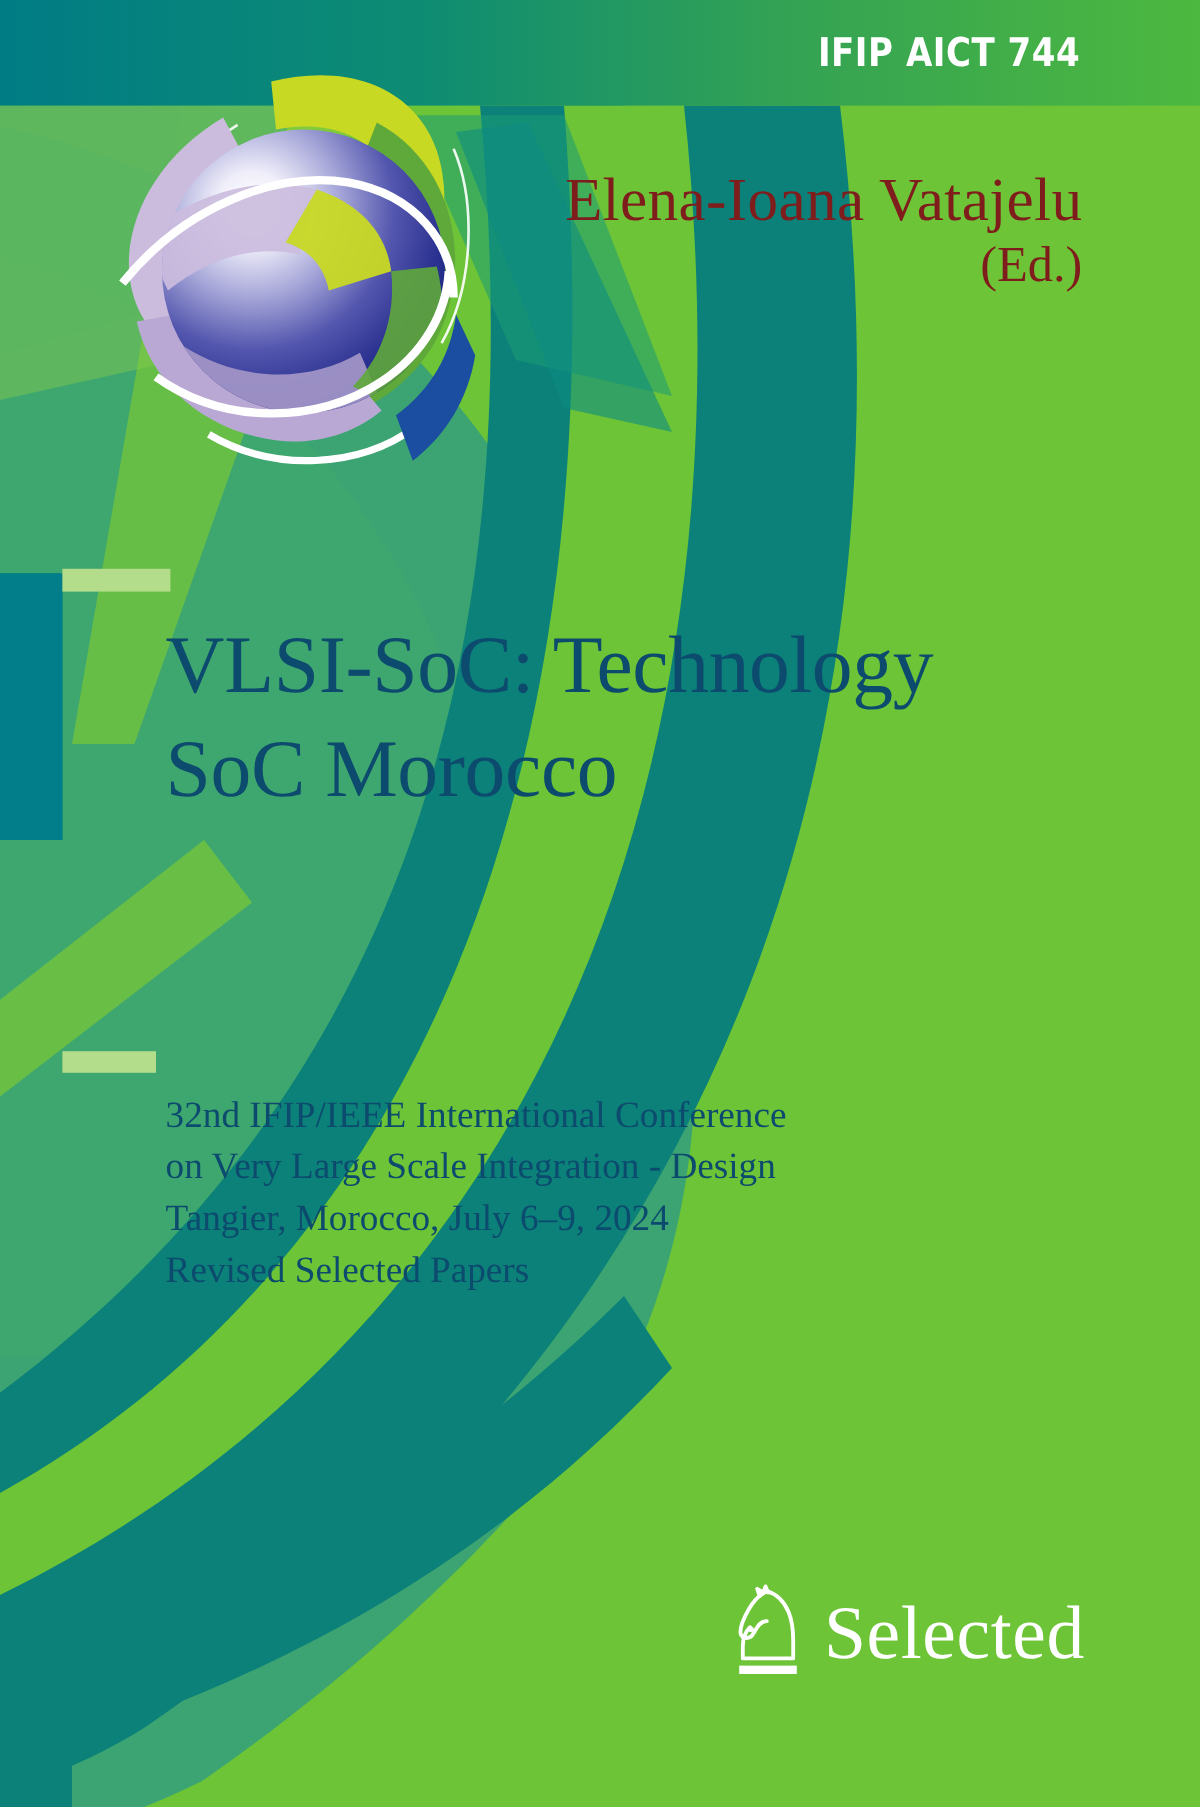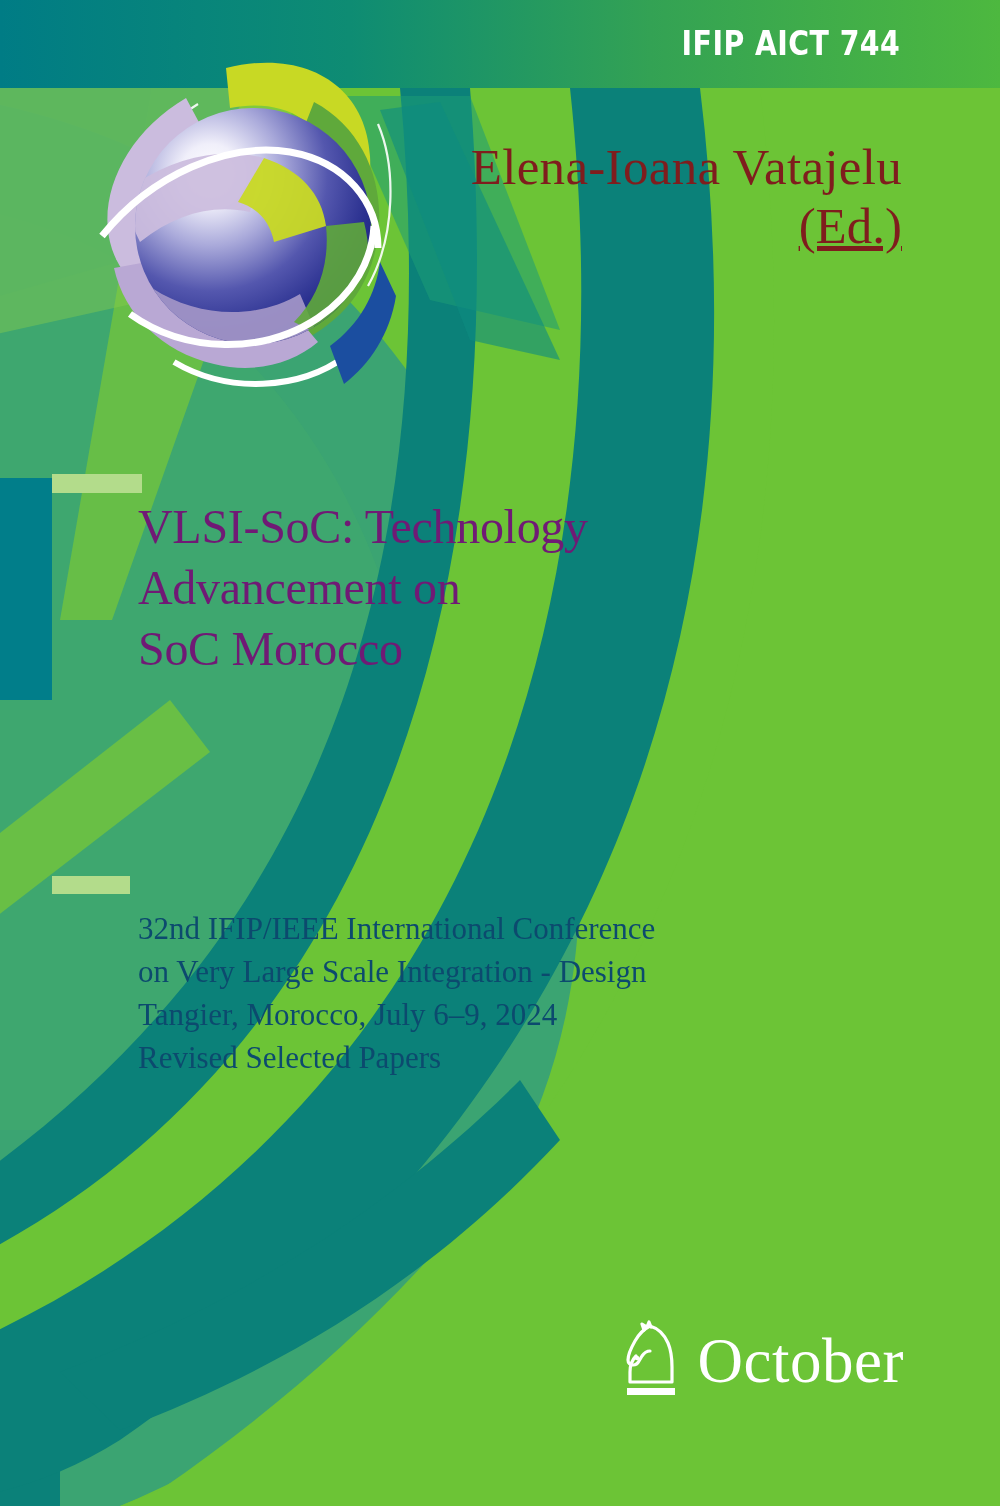--- a/index.html
+++ b/index.html
@@ -72,10 +72,9 @@
     white-space: nowrap;
   }
   .editor-role {
-    font-size: 51px;
+    font-size: 42px;
     line-height: 1.15;
     margin-top: 2px;
-    text-decoration: underline;
   }
 
   

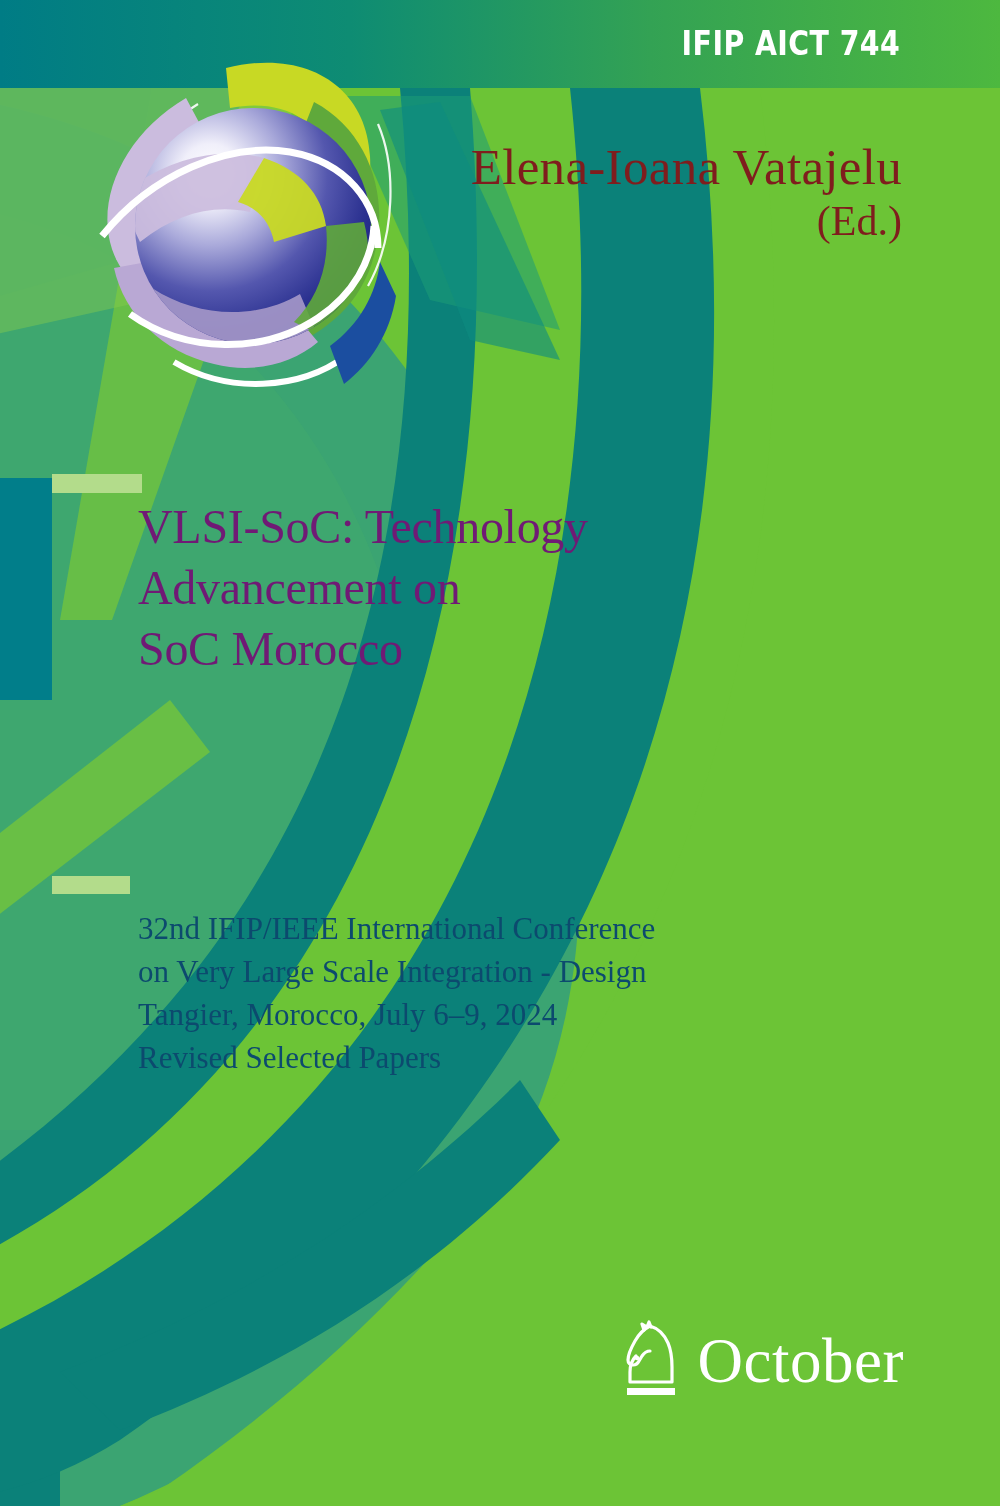--- a/index.html
+++ b/index.html
@@ -93,8 +93,8 @@
     top: 465px;
     width: 810px;
     z-index: 8;
-    color: #701a75;
-    font-size: 48px;
+    color: #0c4a6e;
+    font-size: 68px;
     line-height: 1.265;
     font-weight: 400;
     letter-spacing: -0.3px;

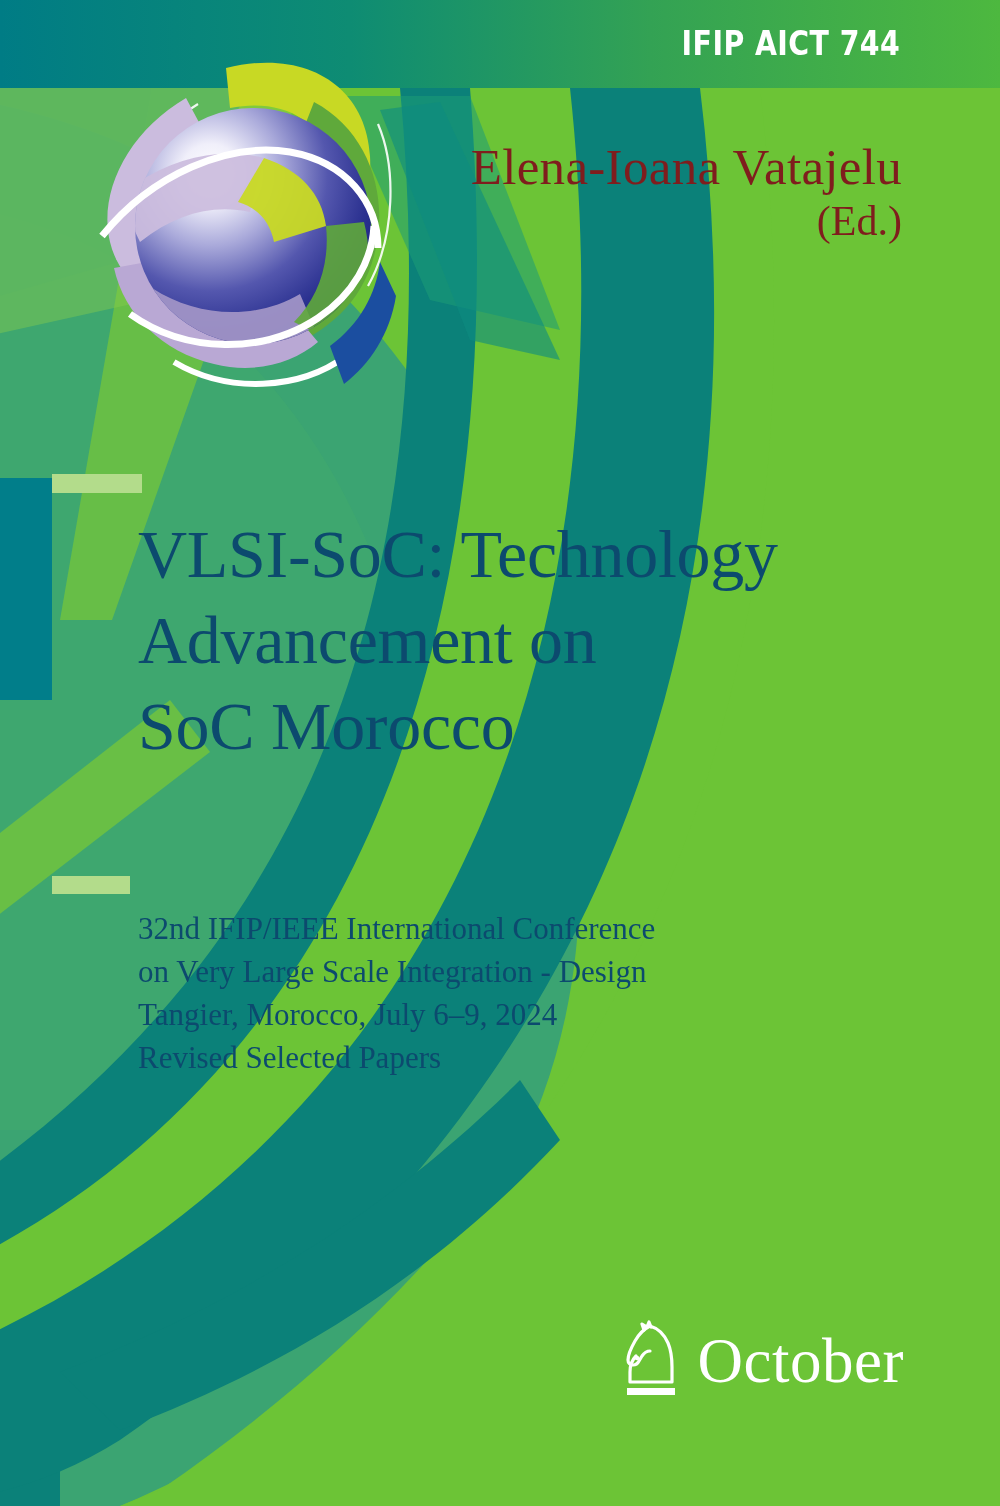--- a/index.html
+++ b/index.html
@@ -263,7 +263,6 @@
   <div class="title-dash"></div>
   <h1 class="book-title">
     <span class="tline">VLSI-SoC: Technology</span>
-    <span class="tline">Advancement on</span>
     <span class="tline">SoC Morocco</span>
   </h1>
 

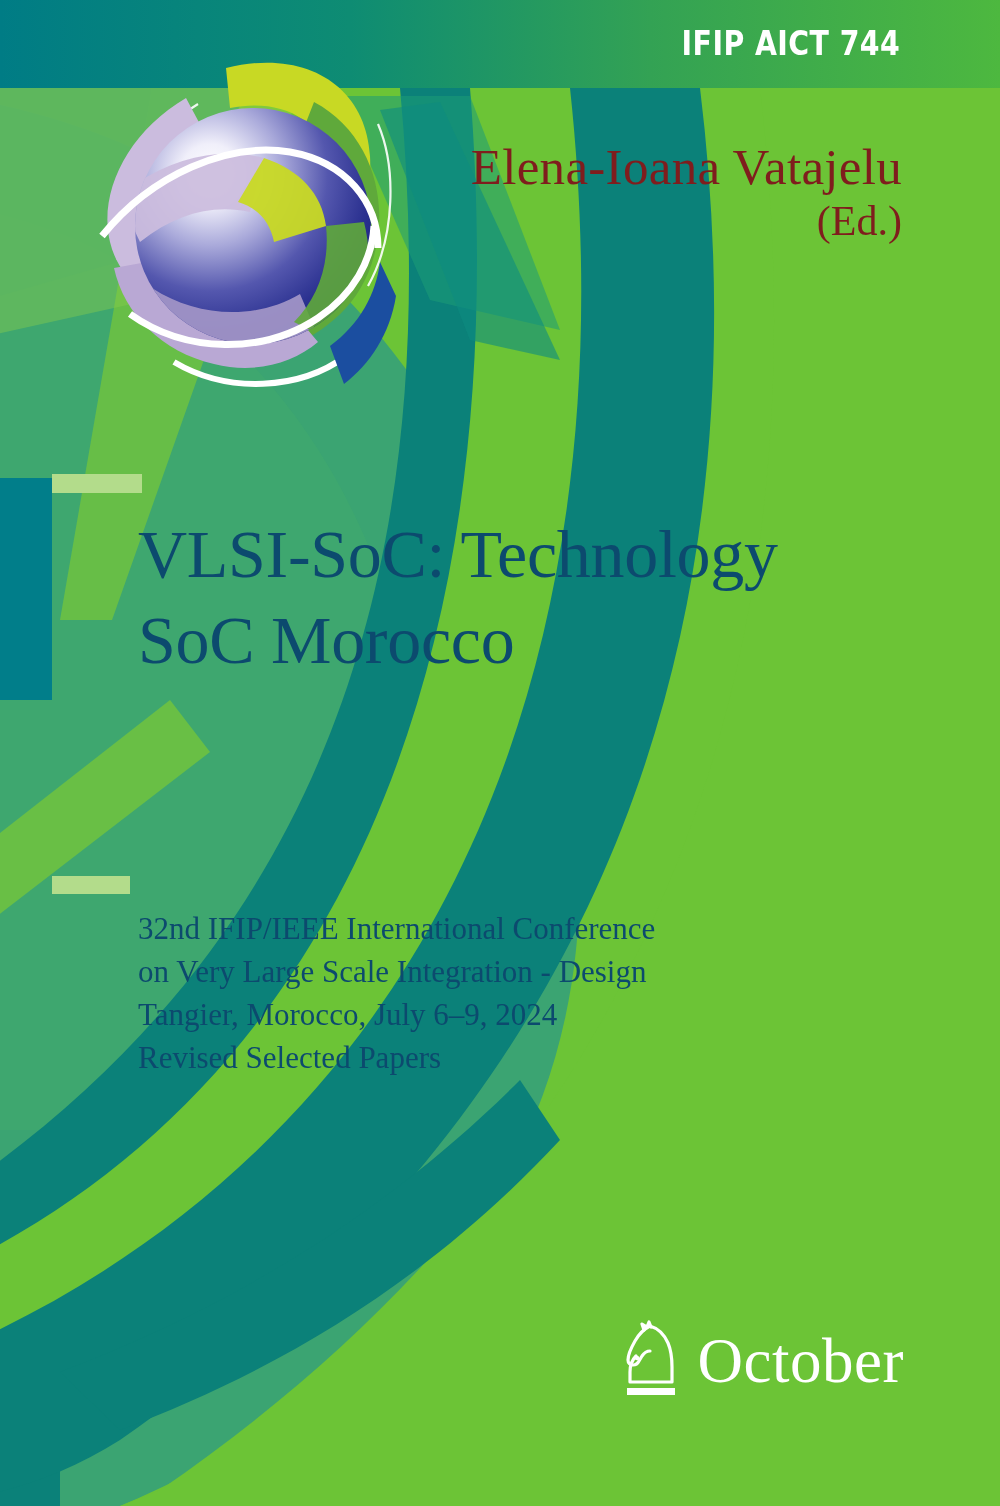--- a/index.html
+++ b/index.html
@@ -286,7 +286,7 @@
       <circle cx="17" cy="38" r="2.3" fill="#FFFFFF"></circle>
       <rect x="7" y="68" width="48" height="7" fill="#FFFFFF"></rect>
     </svg>
-    <span class="springer-word">October</span>
+    <span class="springer-word">Selected</span>
   </div>
 
 </div>

